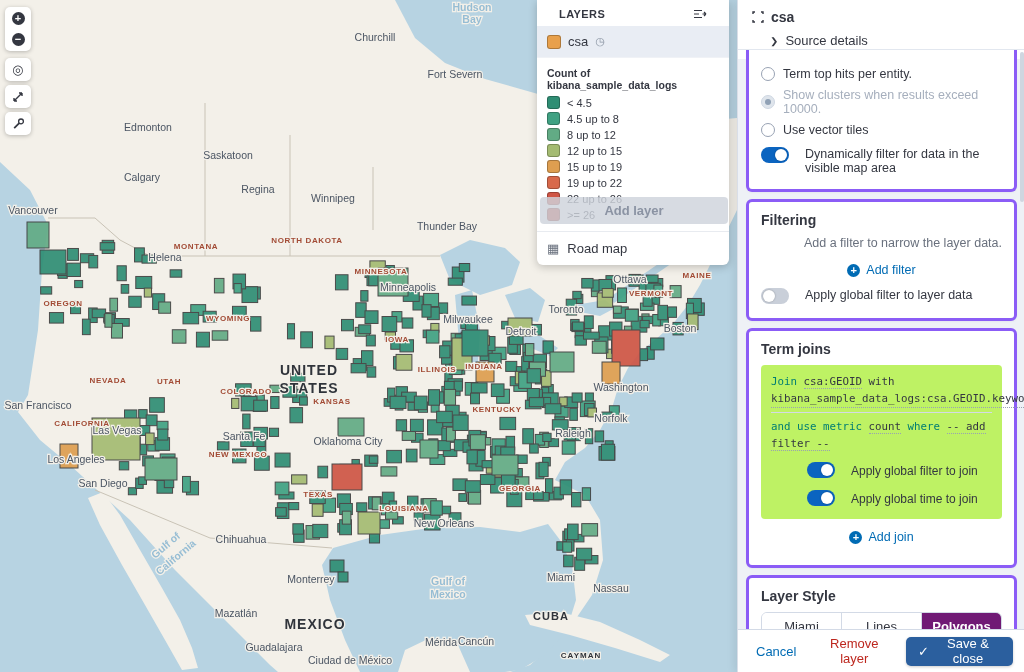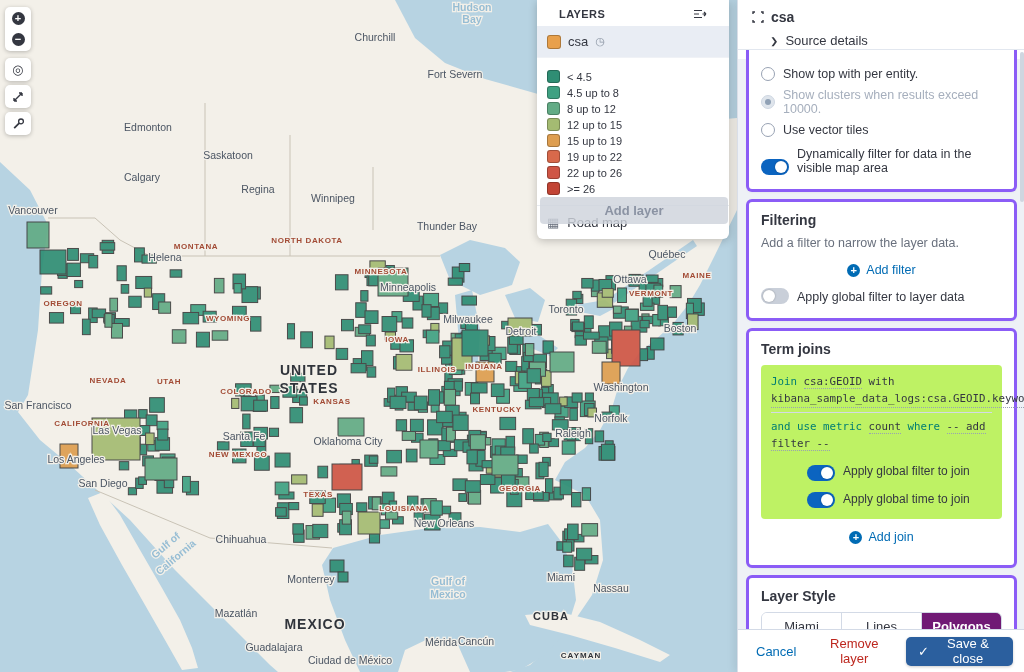--- a/index.html
+++ b/index.html
@@ -645,6 +645,7 @@
       <span class="clock">◷</span>
     </div>
     <div class="lp-legend">
+      <div class="lp-legend-title">Count of kibana_sample_data_logs</div>
       <div class="legend-row">
           <span class="swatch lg-sw" style="background: rgb(47, 142, 116);"></span>
           <span>&lt; 4.5</span>

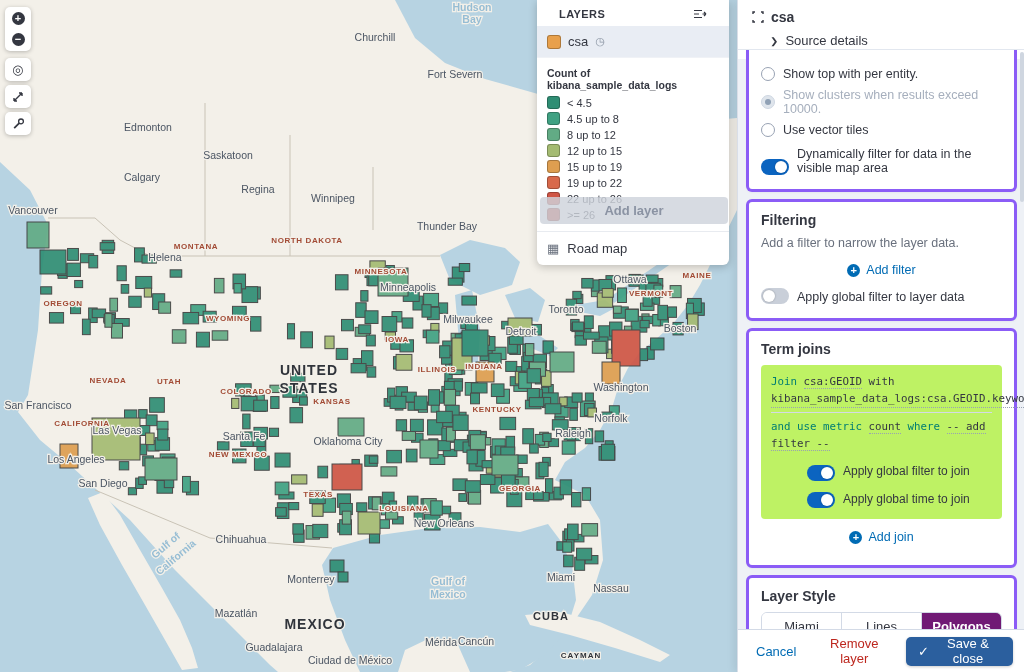--- a/index.html
+++ b/index.html
@@ -705,7 +705,7 @@
       <div class="card first">
         <div class="radio-row">
           <span class="radio"></span>
-          <span>Show top with per entity.</span>
+          <span>Term top hits per entity.</span>
         </div>
         <div class="radio-row">
           <span class="radio checked-disabled"></span>

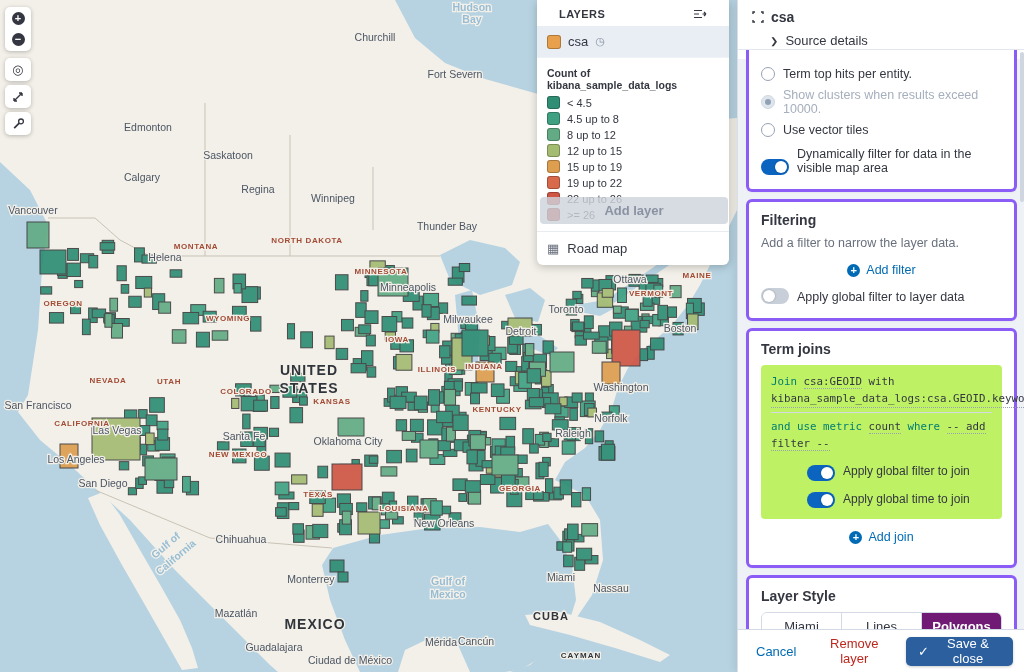--- a/index.html
+++ b/index.html
@@ -44,7 +44,7 @@
   .radio.checked-disabled{border:1px solid #cfd7e2;background:#dfe5ec;position:relative;}
   .radio.checked-disabled::after{content:"";position:absolute;left:3px;top:3px;width:6px;height:6px;border-radius:50%;background:#90a1b5;}
   .muted{color:#a6afbd;}
-  .toggle-row{display:flex;align-items:flex-end;gap:8px;margin:10px 0 4px;font-size:12.5px;}
+  .toggle-row{display:flex;align-items:flex-start;gap:16px;margin:10px 0 4px;font-size:12.5px;}
   .toggle{width:28px;height:16px;border-radius:9px;position:relative;flex:0 0 auto;}
   .toggle .knob{position:absolute;top:2px;width:12px;height:12px;border-radius:50%;background:#fff;box-shadow:0 0 2px rgba(0,0,0,.3);}
   .toggle.on{background:#0b64c0;}

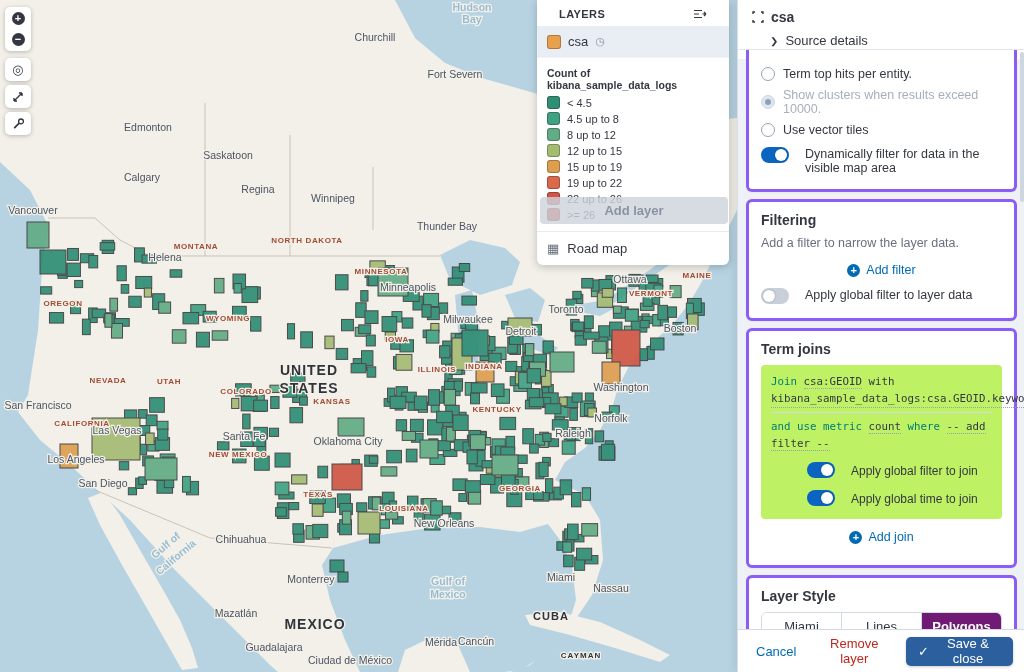--- a/index.html
+++ b/index.html
@@ -51,7 +51,7 @@
   .toggle.on .knob{right:2px;}
   .toggle.off{background:#c9cfd9;}
   .toggle.off .knob{left:2px;}
-  .center-note{text-align:left;color:#69707d;font-size:12.5px;margin:6px 0 12px;}
+  .center-note{text-align:right;color:#69707d;font-size:12.5px;margin:6px 0 12px;}
   .link-btn{display:flex;align-items:center;justify-content:center;gap:6px;color:#006BB4;font-size:12.5px;margin:4px 0 10px;cursor:pointer;background:none;border:none;font-family:inherit;width:100%;}
   .plus-ic{width:13px;height:13px;border-radius:50%;background:#006BB4;color:#fff;font-size:11px;line-height:13px;text-align:center;font-weight:bold;}
   .join-box{background:#bef264;border-radius:4px;padding:9px 10px;font-family:"DejaVu Sans Mono",monospace;font-size:10.8px;line-height:1.55;}

